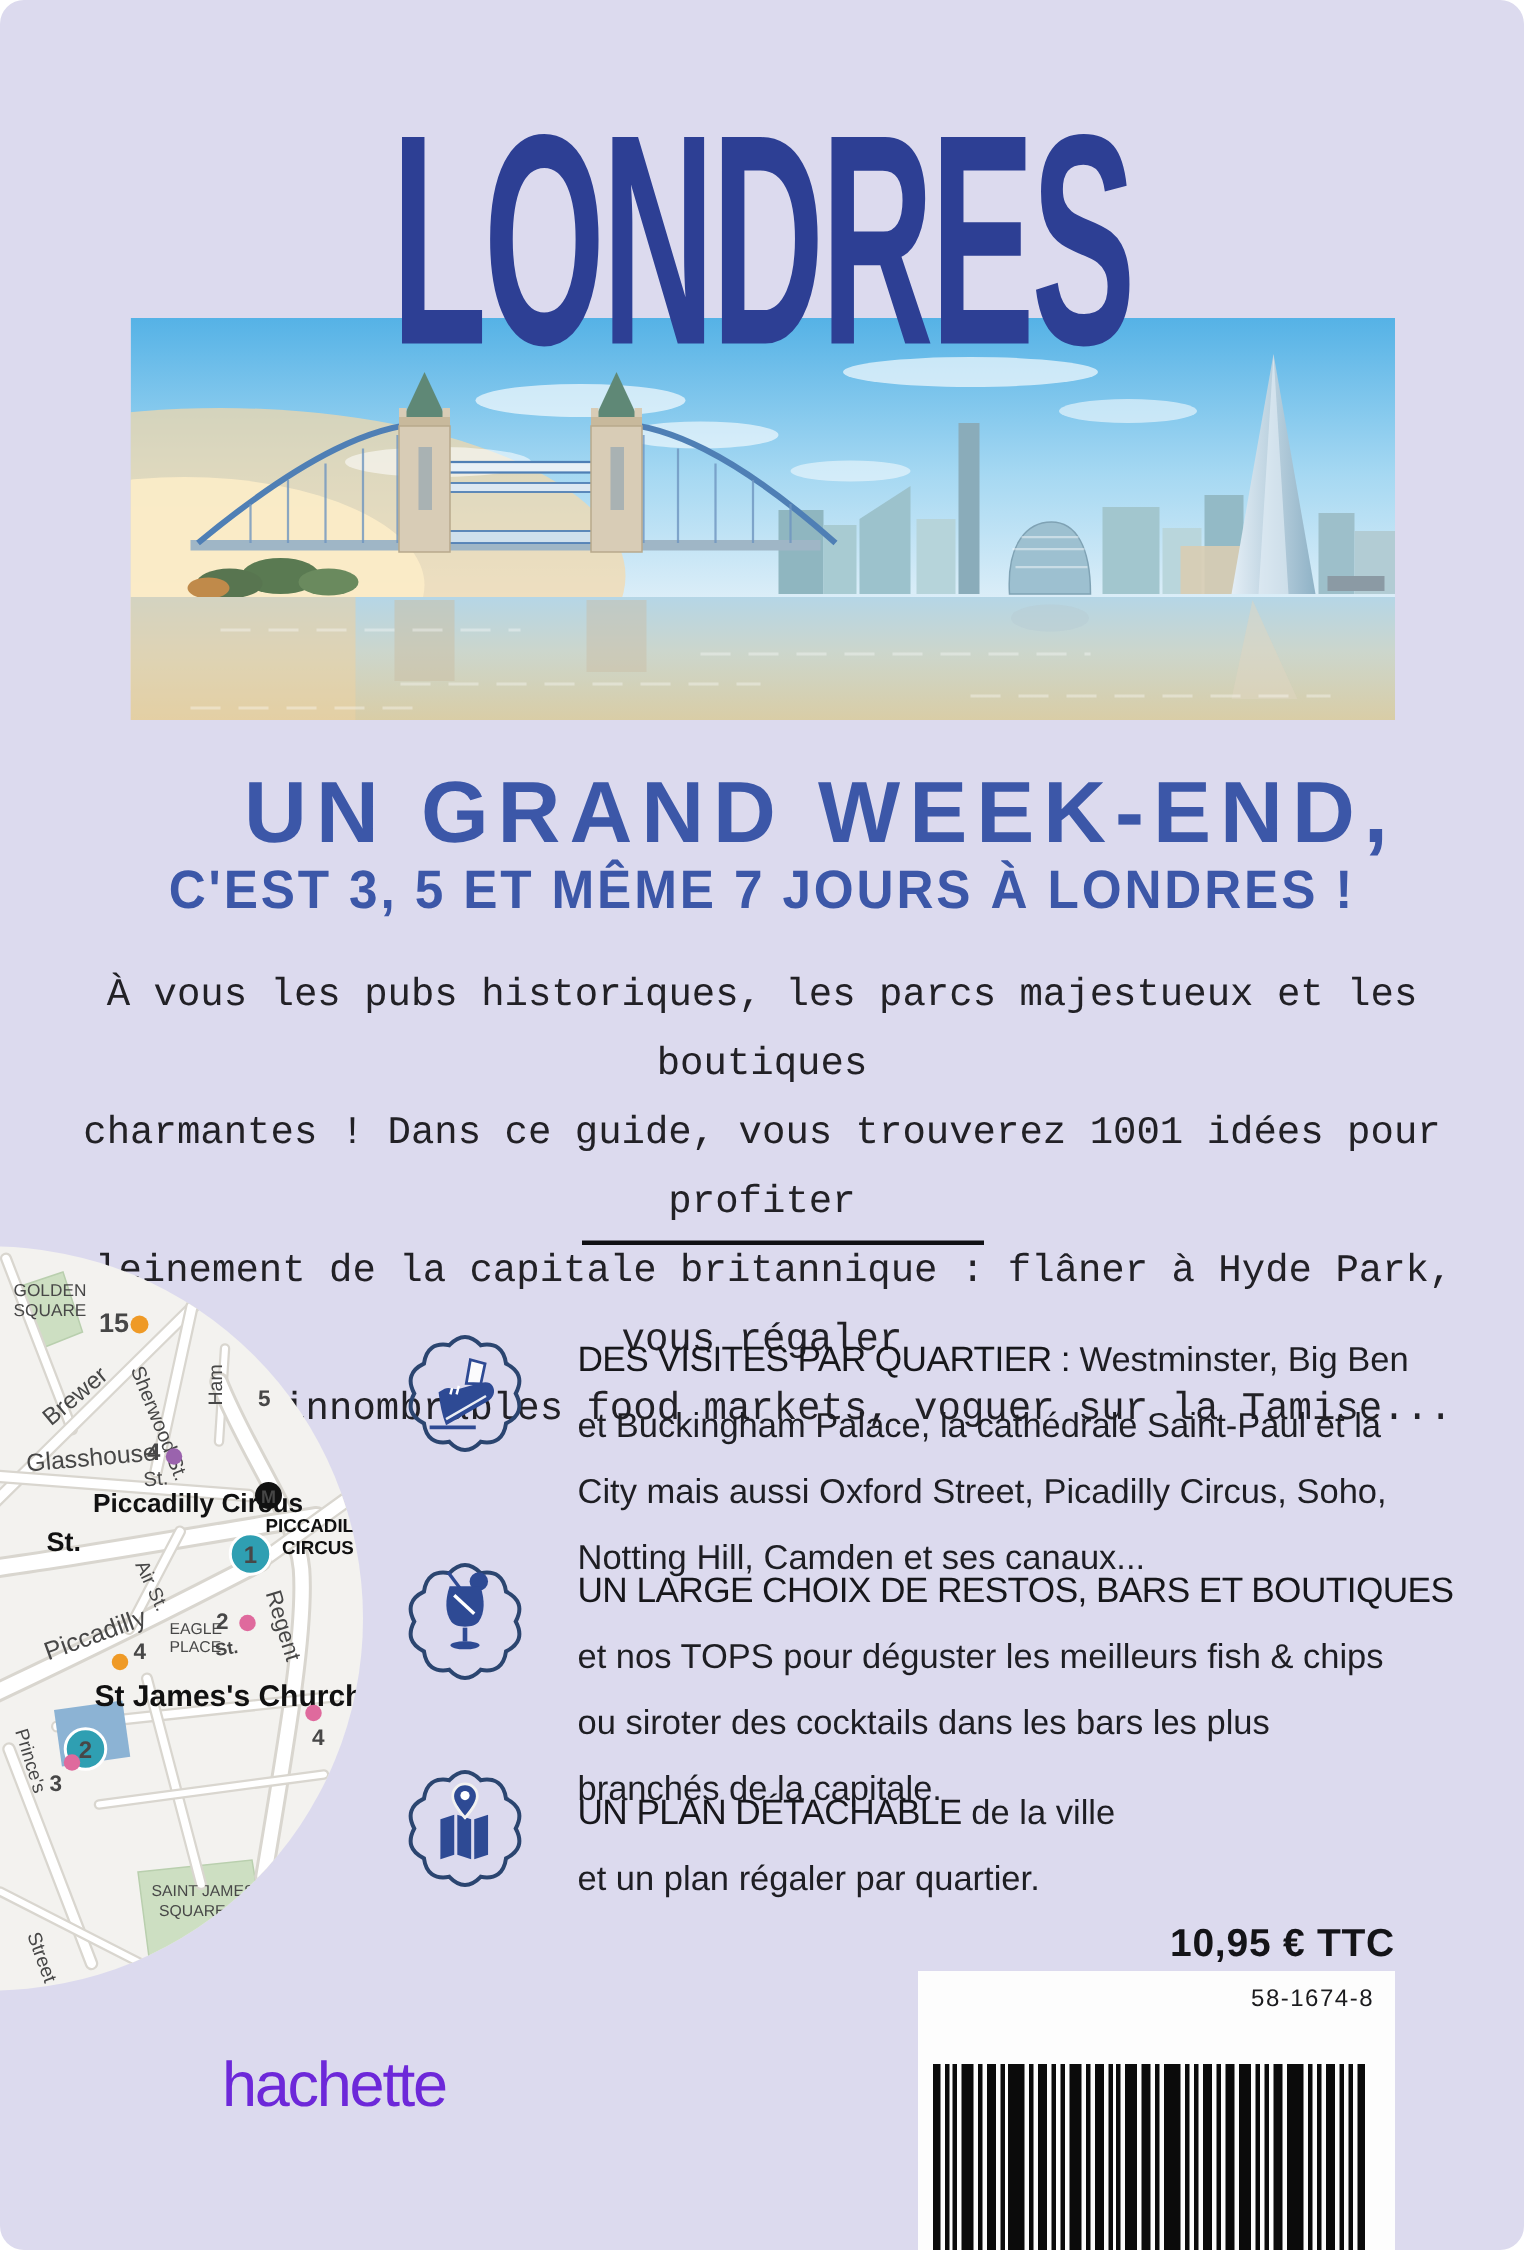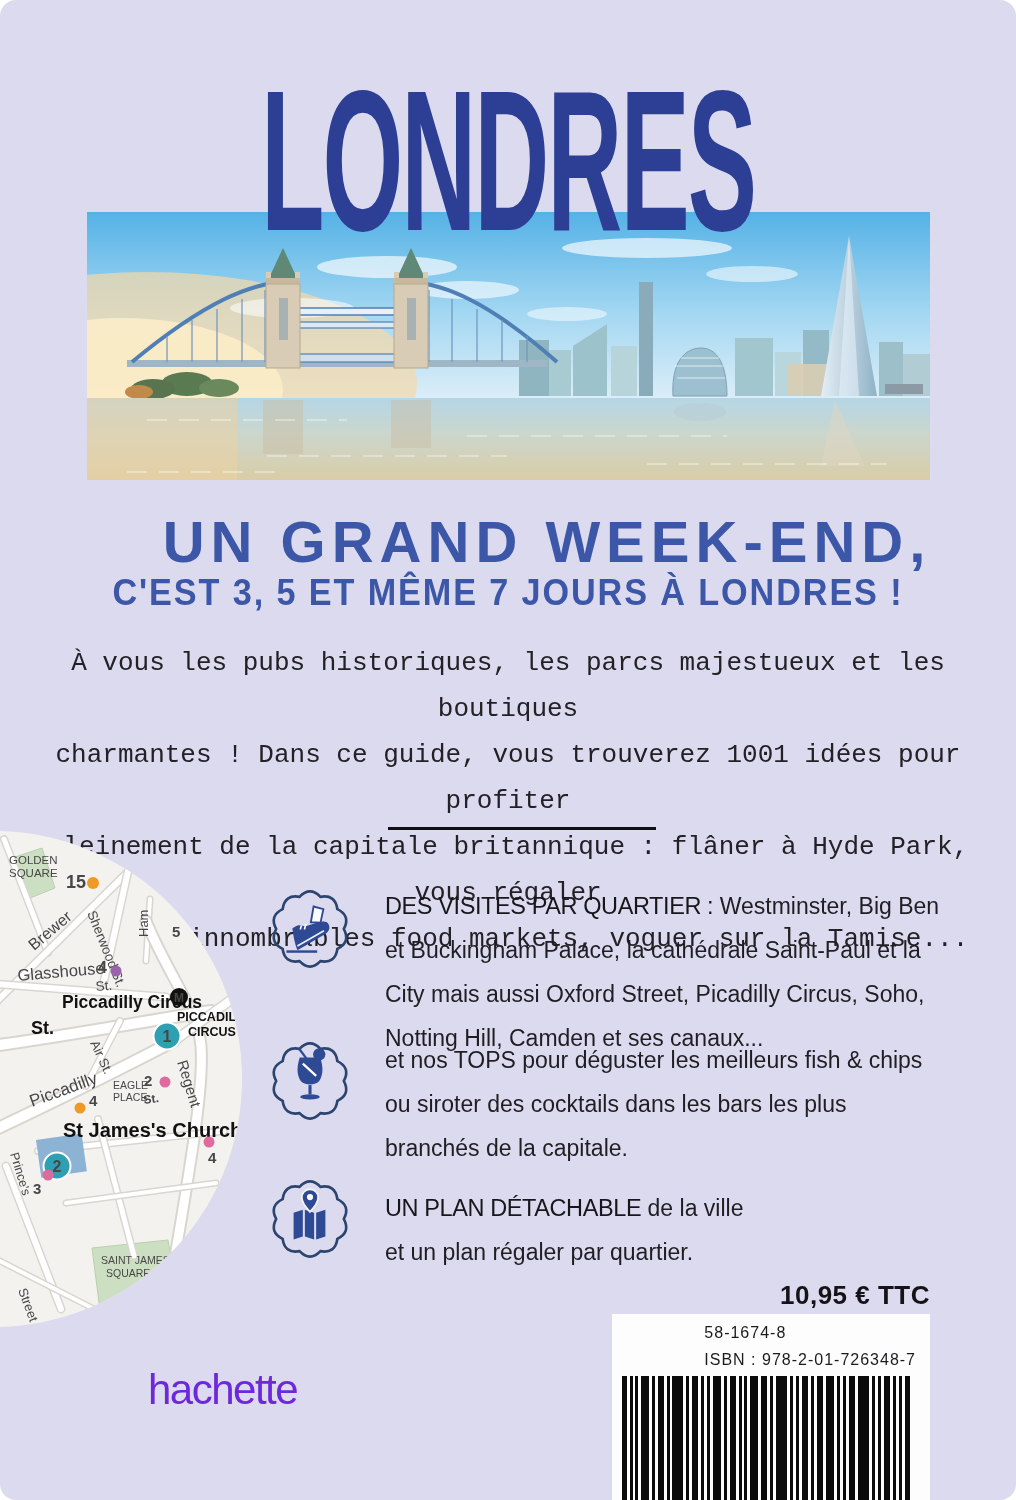--- a/index.html
+++ b/index.html
@@ -290,6 +290,7 @@
     </svg>
   </div>
   <div class="abs feature" style="top:1038px">
+    <span class="t block">UN LARGE CHOIX DE RESTOS, BARS ET BOUTIQUES</span>
     <span class="x">et nos TOPS pour déguster les meilleurs fish &amp; chips
 ou siroter des cocktails dans les bars les plus
 branchés de la capitale.</span>

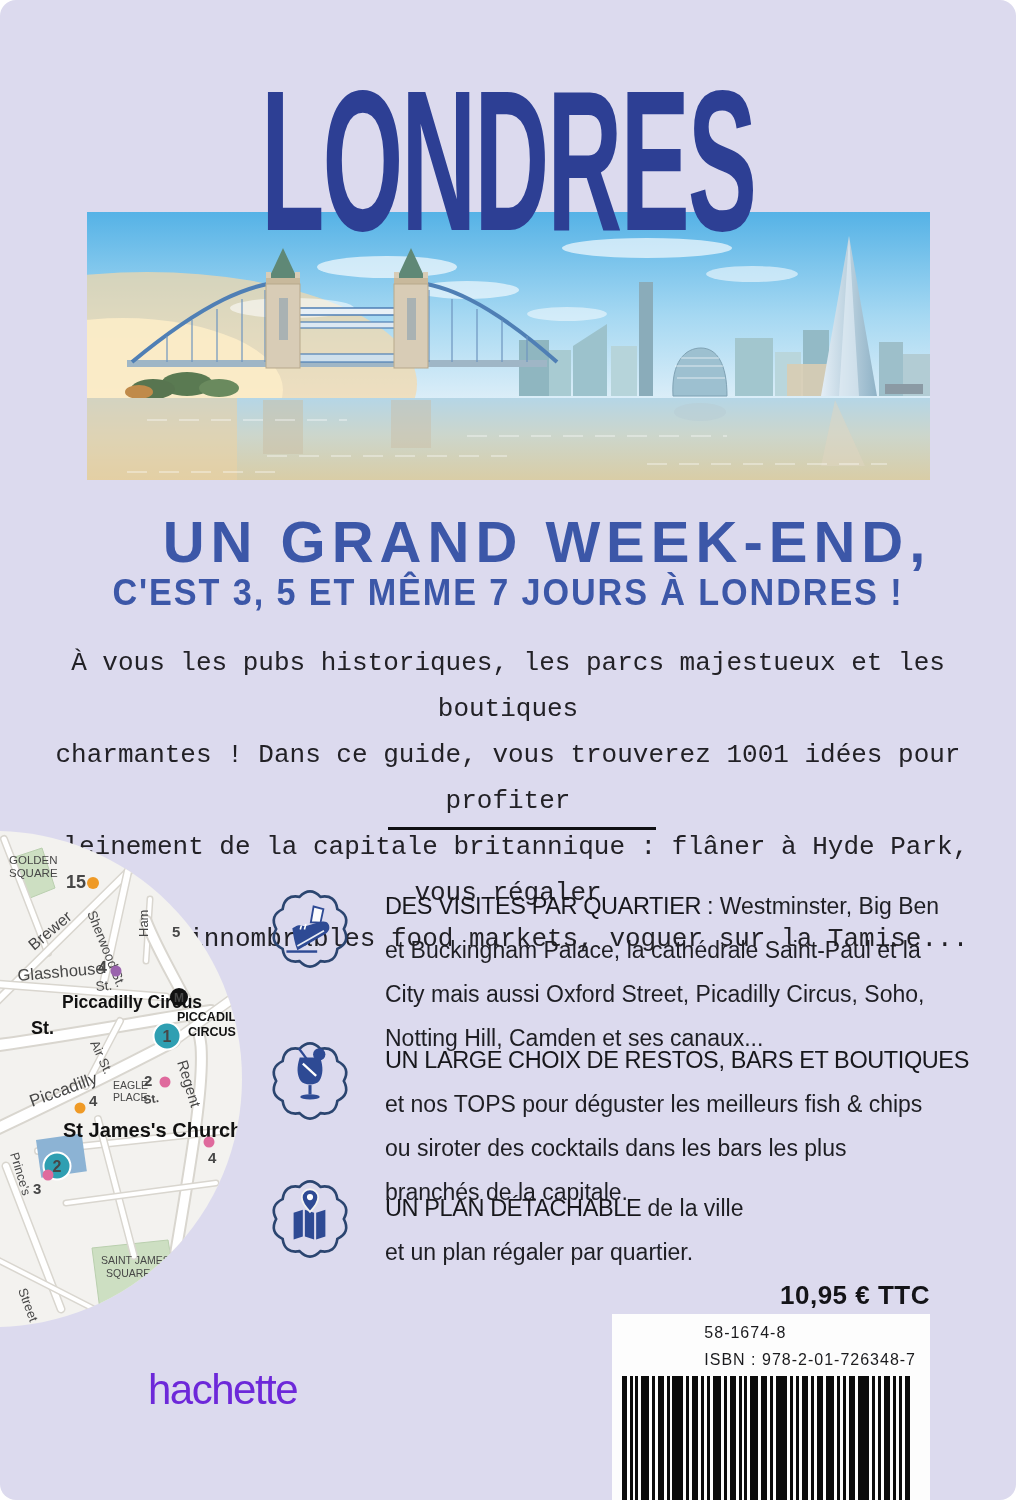--- a/index.html
+++ b/index.html
@@ -317,7 +317,6 @@
   <div class="abs isbn-box">
     <div class="isbn-lines">
       <div>58-1674-8</div>
-      <div>ISBN : 978-2-01-726348-7</div>
     </div>
     <svg class="barcode" viewBox="0 0 290 124" preserveAspectRatio="none">
       <g fill="#0b0b0b">

